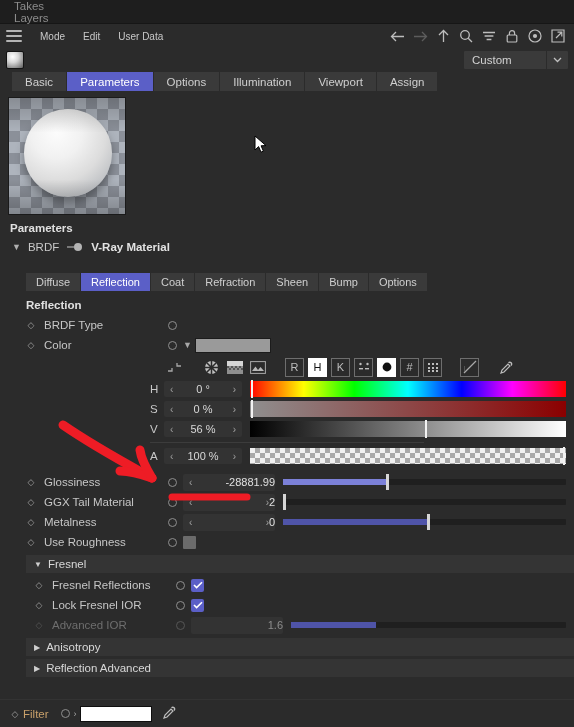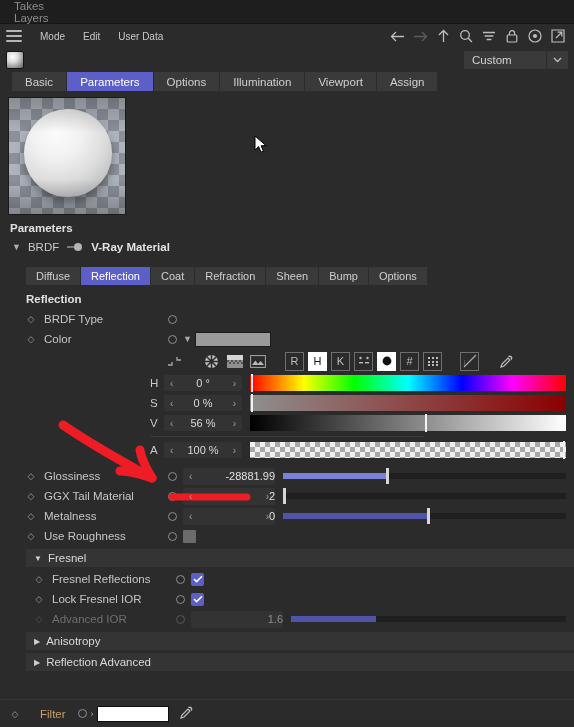--- a/index.html
+++ b/index.html
@@ -98,7 +98,7 @@
   .brdfrow .link { display: flex; align-items: center; }
   .brdfrow .valname { font-weight: bold; color: #e2e2e2; font-size: 11.5px; }
 
-  .subtabs { height: 18px; display: flex; padding-left: 26px; gap: 1px; margin-top: 10px; }
+  .subtabs { height: 18px; display: flex; padding-left: 26px; gap: 1px; margin-top: 16px; }
   .subtabs .stb { background: #3a3a3a; color: #cfcfcf; font-size: 11px;
     display: flex; align-items: center; padding: 0 10px; cursor: default; }
   .subtabs .stb.active { background: #5b5fc7; color: #fff; }

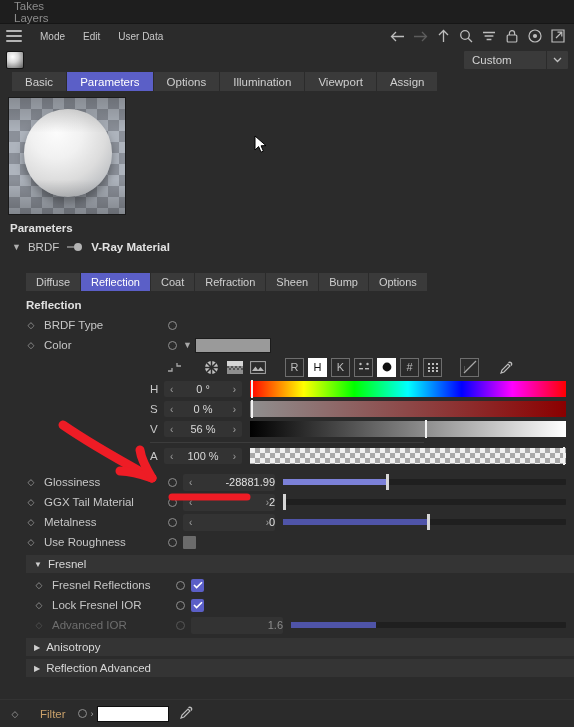--- a/index.html
+++ b/index.html
@@ -177,7 +177,7 @@
   .filterbar { position: absolute; left: 0; right: 0; bottom: 0; height: 28px;
     display: flex; align-items: center; background: #2b2b2b; border-top: 1px solid #333; }
   .filterbar .diamond { width: 10px; margin-left: 10px; color: #9a9a9a; font-size: 9px; text-align:center; }
-  .filterbar .flabel { margin-left: 20px; color: #c9a06a; font-size: 11.5px; }
+  .filterbar .flabel { margin-left: 3px; color: #c9a06a; font-size: 11.5px; }
   .filterbar .circ { width: 9px; height: 9px; border: 1.4px solid #8e8e8e;
     border-radius: 50%; margin-left: 12px; }
   .filterbar .chev-s { margin-left: 4px; }

